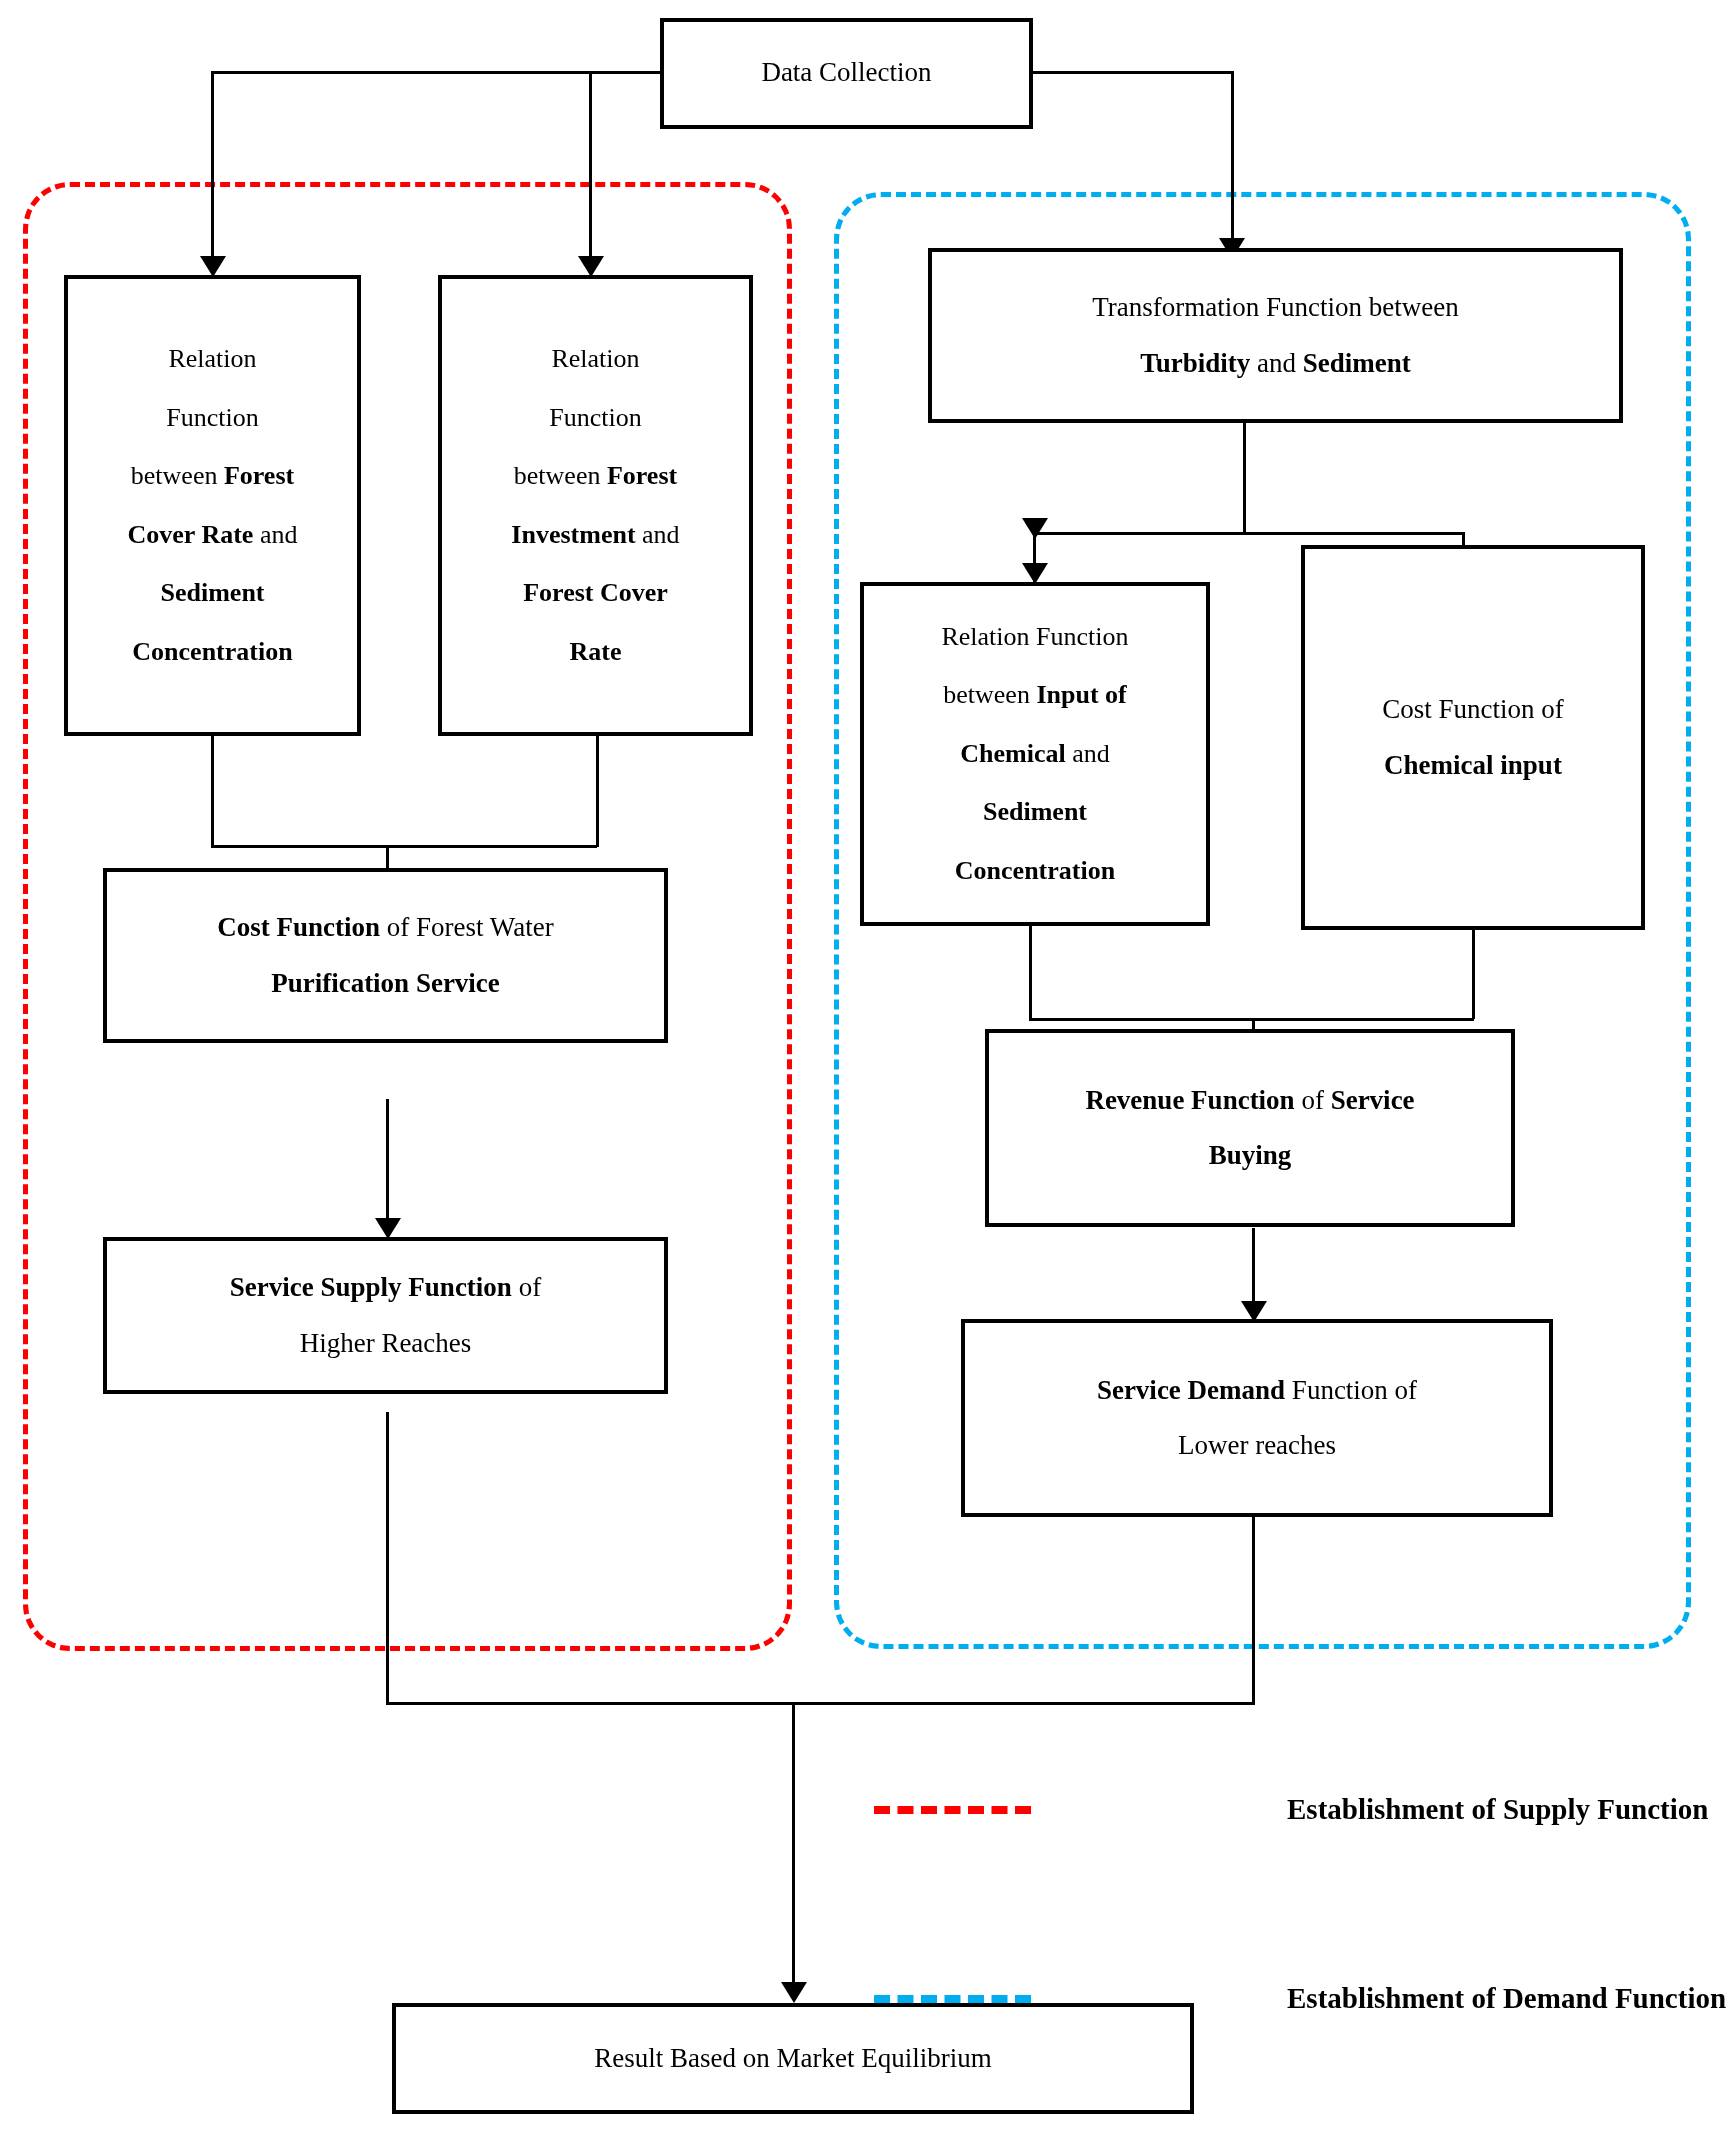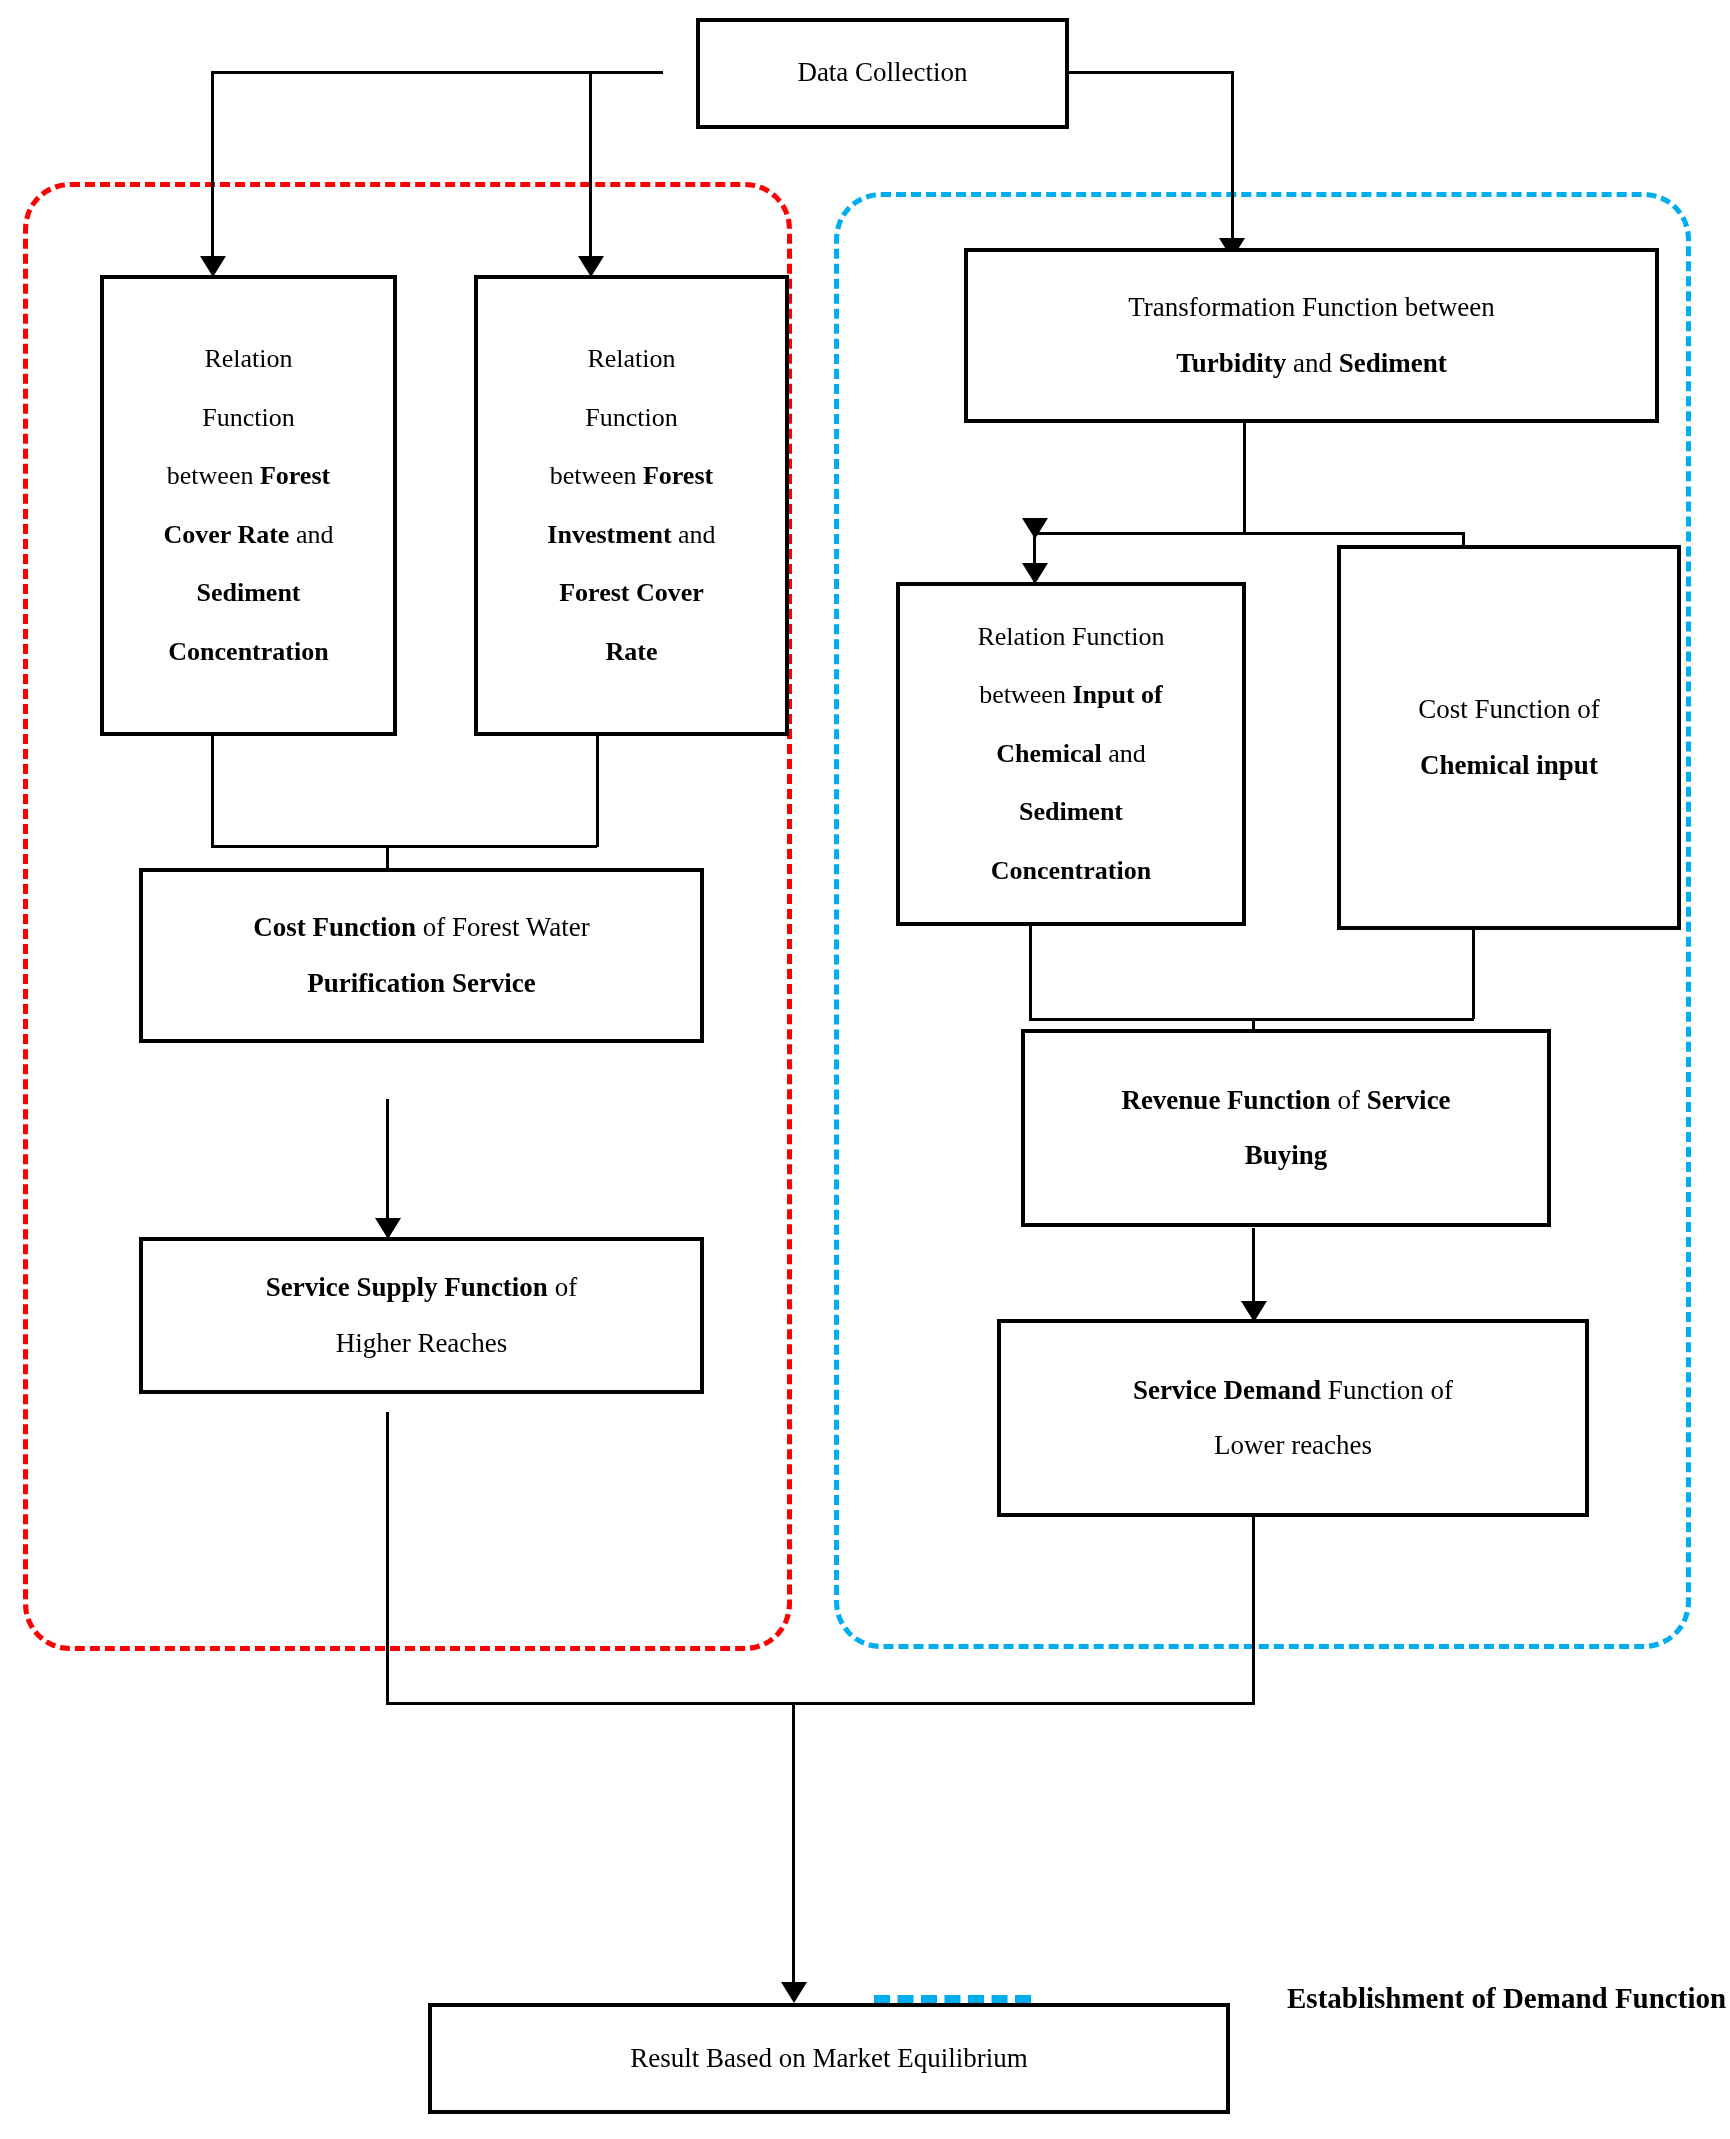--- a/index.html
+++ b/index.html
@@ -25,7 +25,6 @@
     line-height:2.05;
     font-size:27px;
     z-index:5;
-    margin-left:36px;
   }
   .node .txt{display:block;width:100%;}
   .node b{font-weight:bold;}

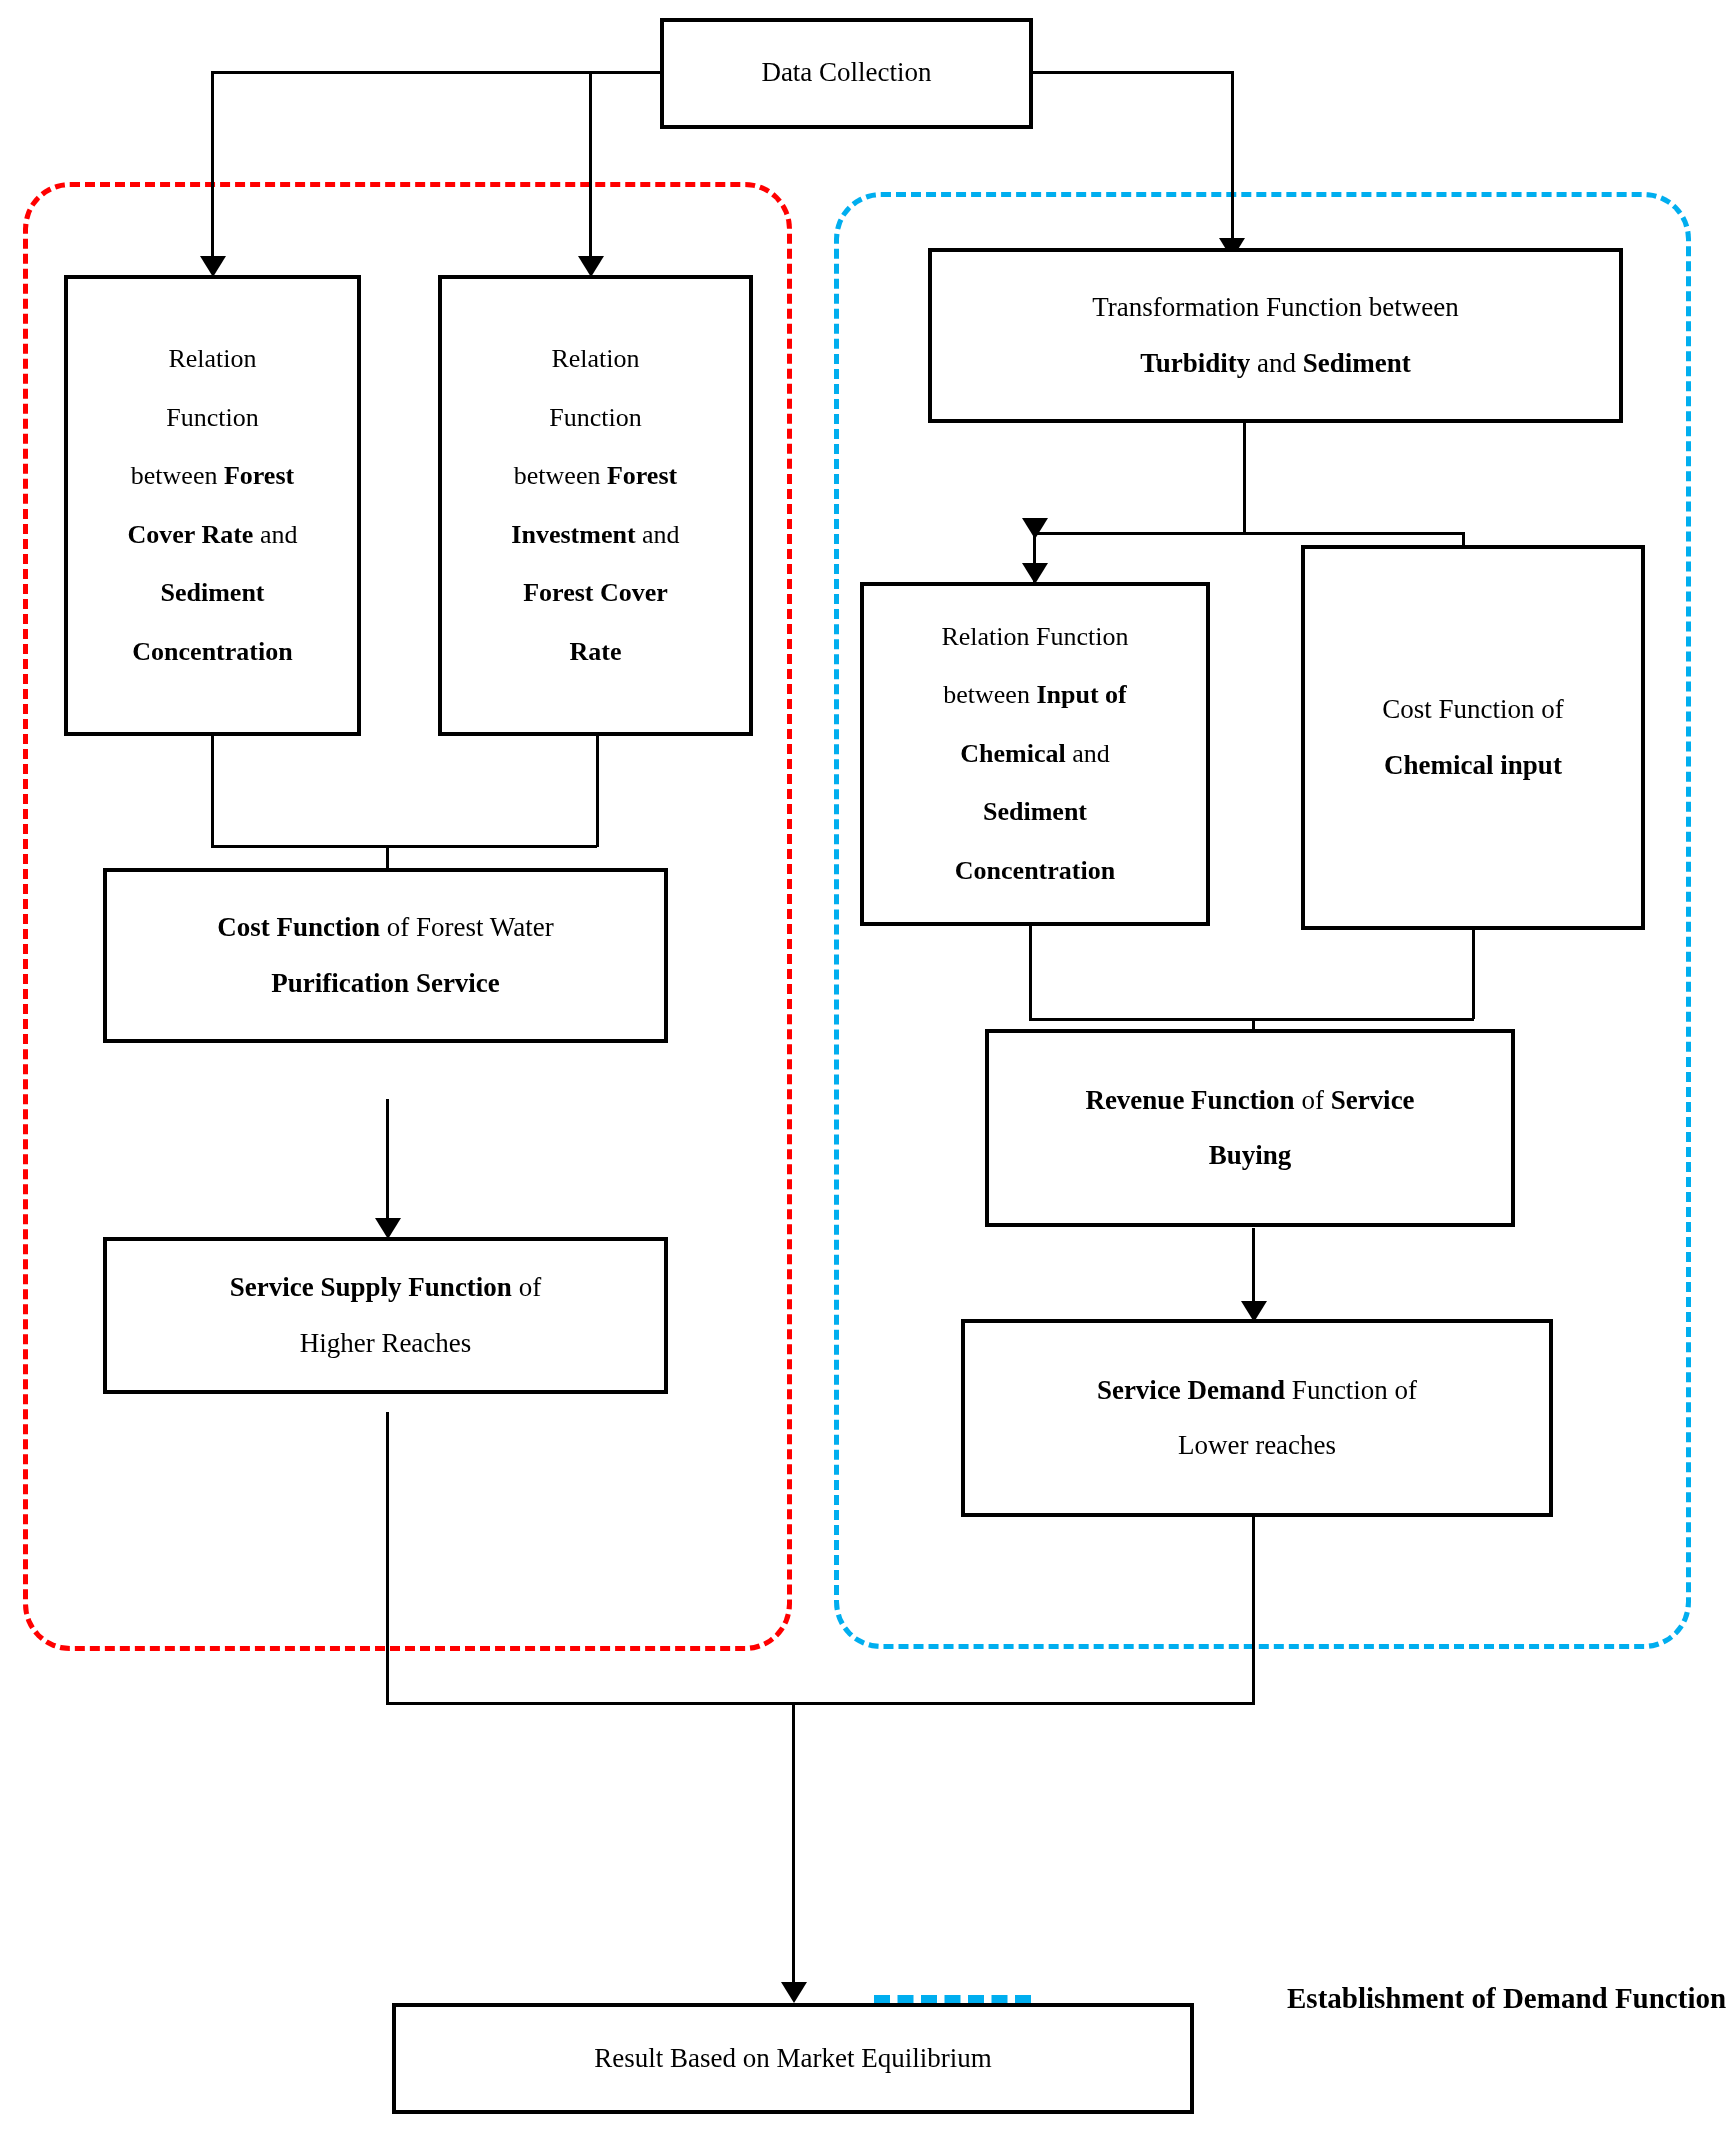--- a/index.html
+++ b/index.html
@@ -202,6 +202,10 @@
     <span class="txt">Result Based on Market Equilibrium</span>
   </div>
 
+  <div class="legend-row" style="left:874px;top:1793px;">
+    <span class="legend-swatch red"></span>
+    <span class="legend-label" style="margin-left:256px;">Establishment of Supply Function</span>
+  </div>
 
   <div class="legend-row" style="left:874px;top:1982px;">
     <span class="legend-swatch blue"></span>

